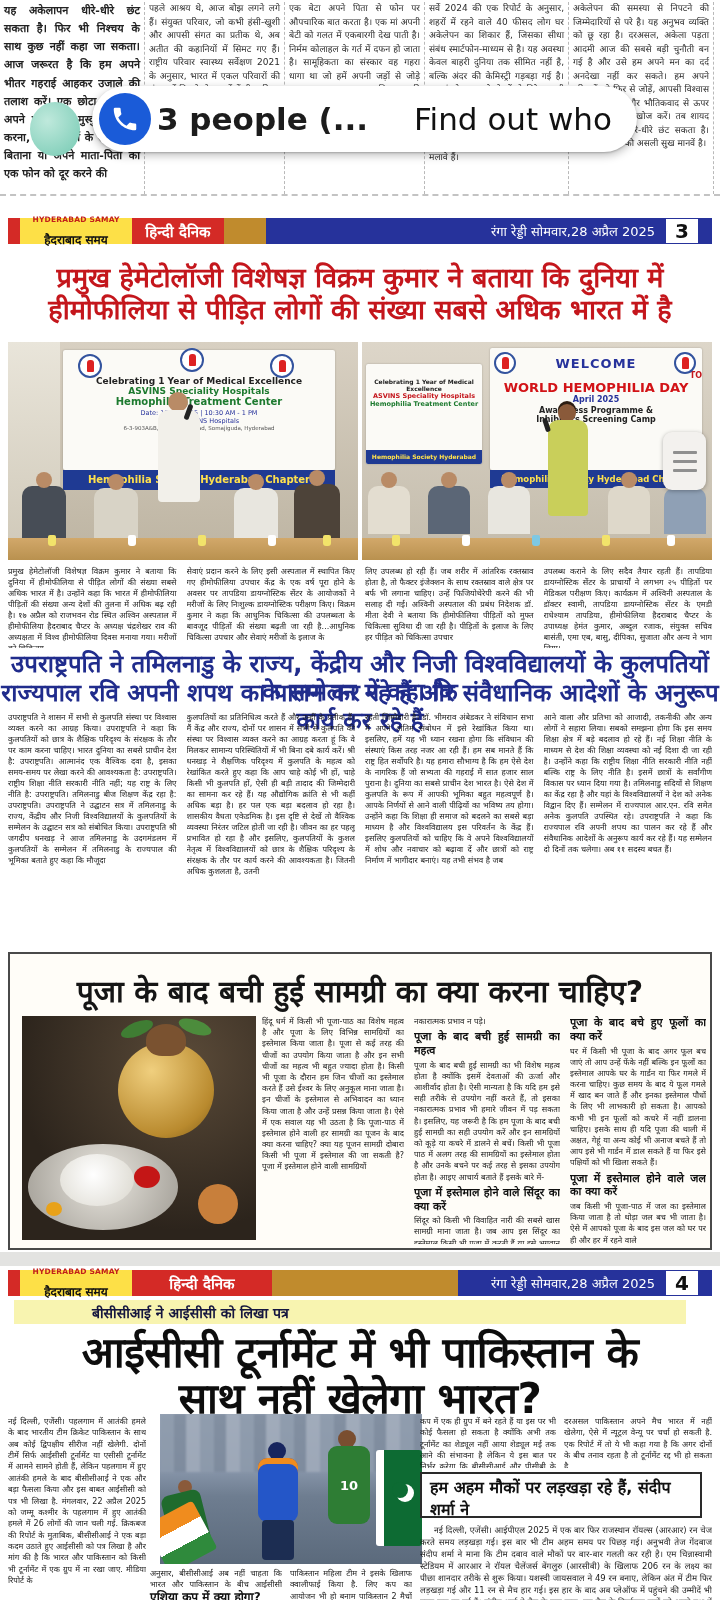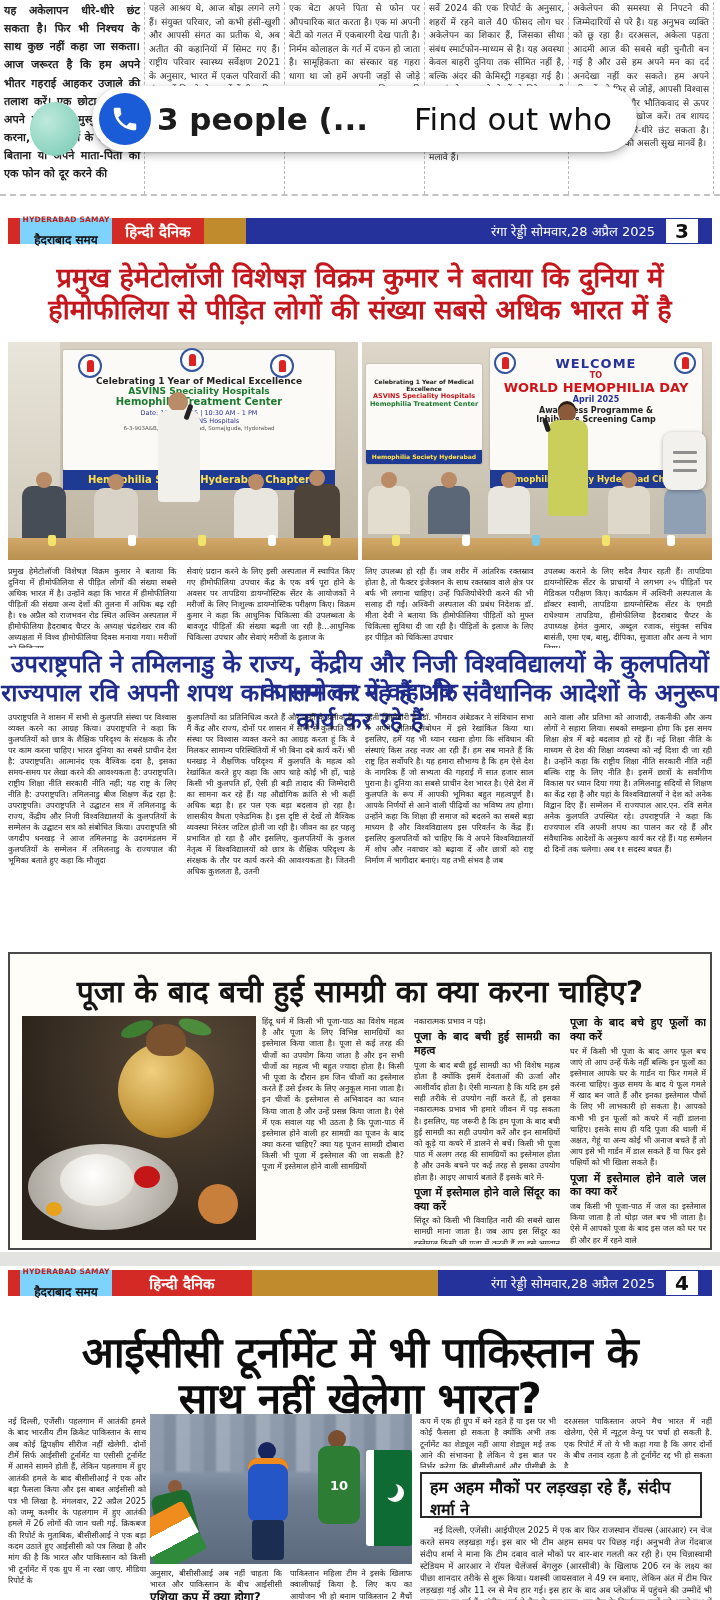--- a/index.html
+++ b/index.html
@@ -25,7 +25,7 @@
   
   .mast{position:absolute;left:8px;width:704px;height:26px;display:flex;align-items:stretch;}
   .m-redstrip{width:12px;background:#d42a26;}
-  .m-gray{width:92px;background:#7dd3fc;display:flex;flex-direction:column;align-items:center;justify-content:center;line-height:1;}
+  .m-gray{width:112px;background:#fde047;display:flex;flex-direction:column;align-items:center;justify-content:center;line-height:1;}
   .m-gray .en{font-size:7.5px;font-weight:700;color:#c21f1b;letter-spacing:.2px;}
   .m-gray .hi{font-size:12px;font-weight:700;color:#111;margin-top:11px;}
   .m-red{background:#d42a26;color:#fff;font-weight:700;font-size:15px;display:flex;align-items:center;justify-content:center;}

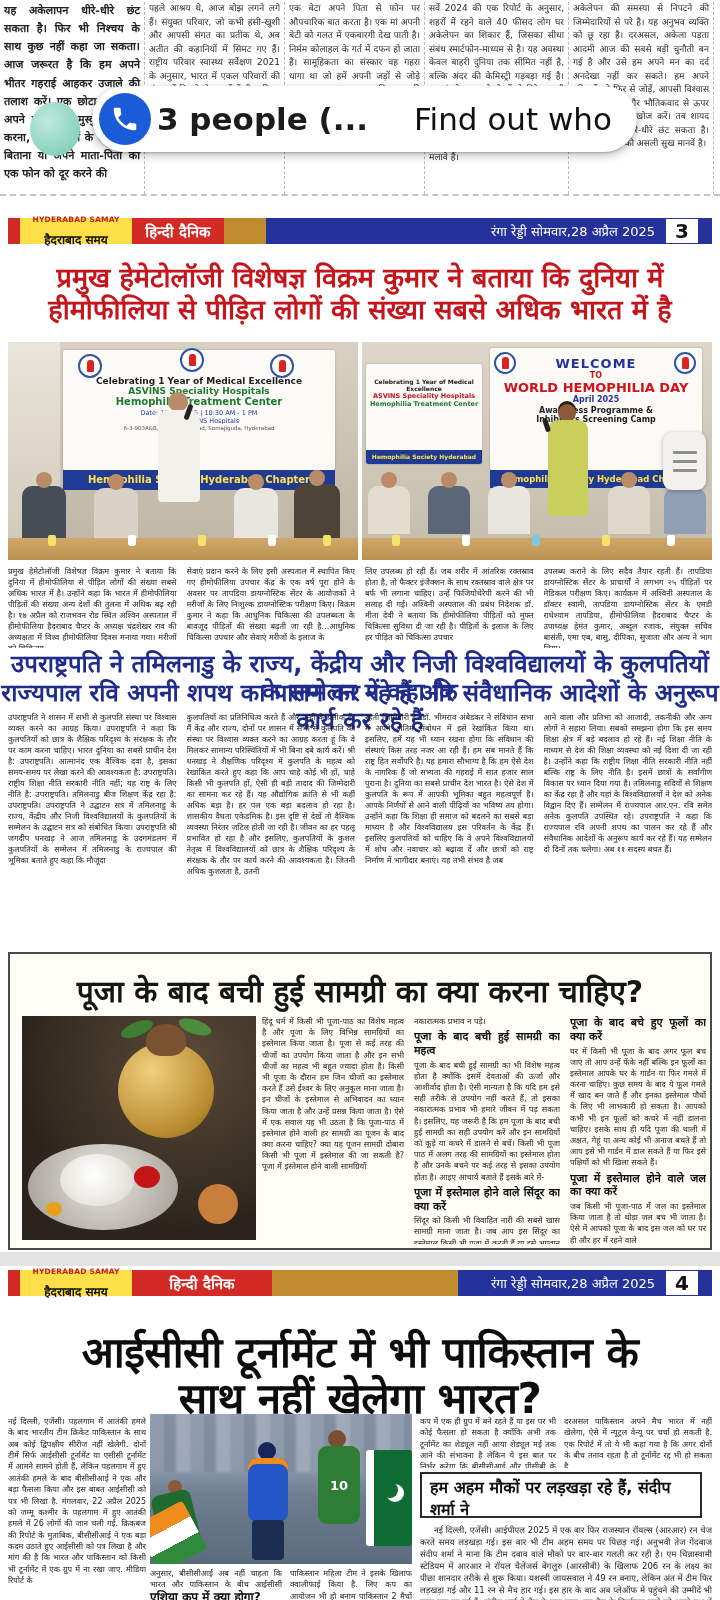--- a/index.html
+++ b/index.html
@@ -163,7 +163,7 @@
     </div>
     <div class="banner" style="left:128px;top:6px;width:212px;height:122px;">
       <div style="margin-top:8px;font-size:13px;font-weight:700;color:#26329b;letter-spacing:1px;">WELCOME</div>
-      <div style="font-size:8px;font-weight:700;color:#c4161c;">TO</div>
+      <div style="font-size:8px;font-weight:700;color:#c4161c;text-align:right;">TO</div>
       <div style="font-size:13px;font-weight:800;color:#d21317;">WORLD HEMOPHILIA DAY</div>
       <div style="font-size:8px;font-weight:700;color:#26329b;">April 2025</div>
       <div style="font-size:8px;font-weight:700;color:#222;margin-top:2px;">Awareness Programme &amp;</div>

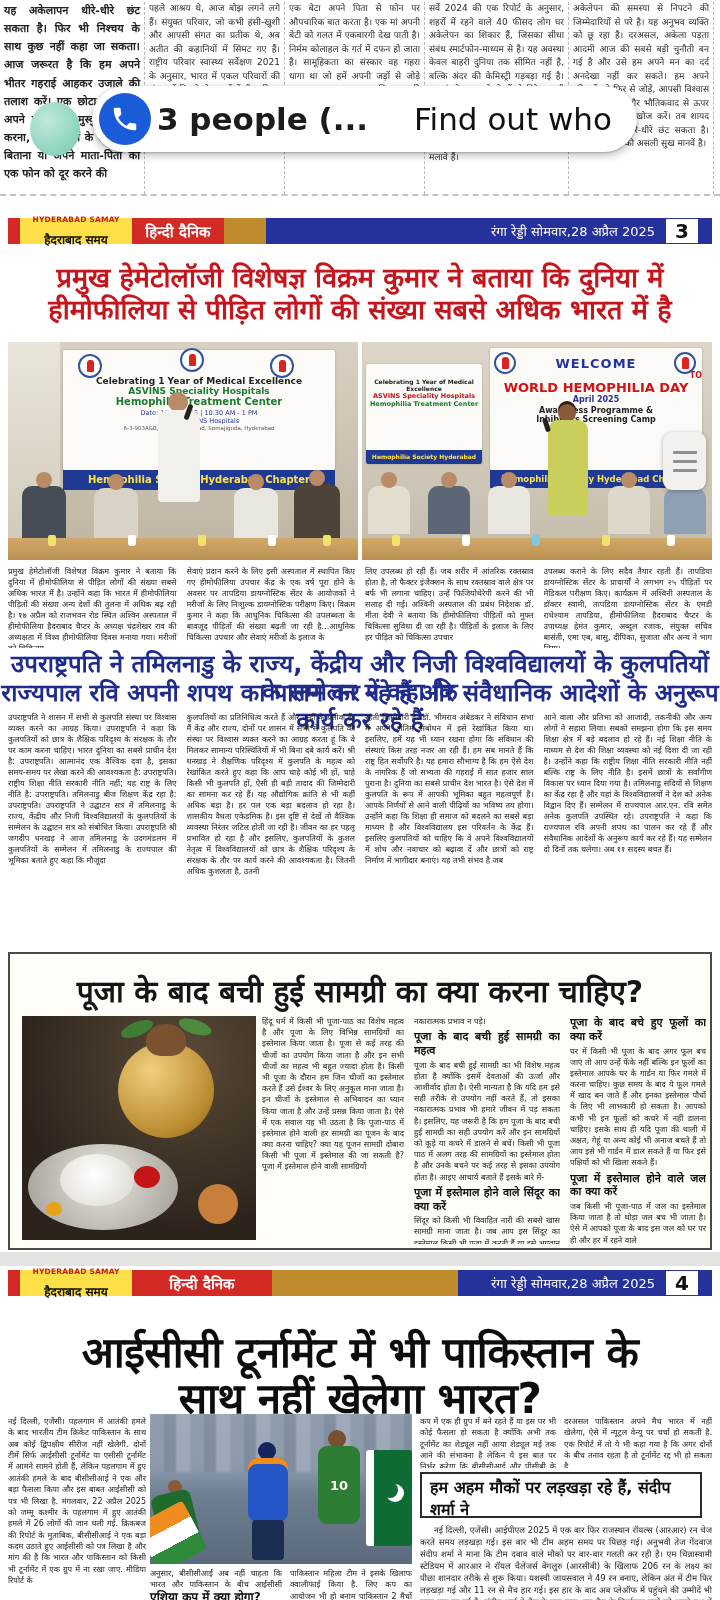--- a/index.html
+++ b/index.html
@@ -263,6 +263,7 @@
     <div class="m-sliver"></div>
   </div>
 
+  <div class="kicker">बीसीसीआई ने आईसीसी को लिखा पत्र</div>
 
   <div class="hl hl-black" style="top:1374px;">साथ नहीं खेलेगा भारत?</div>
   <div class="hl hl-black" style="top:1328px;">आईसीसी टूर्नामेंट में भी पाकिस्तान के</div>

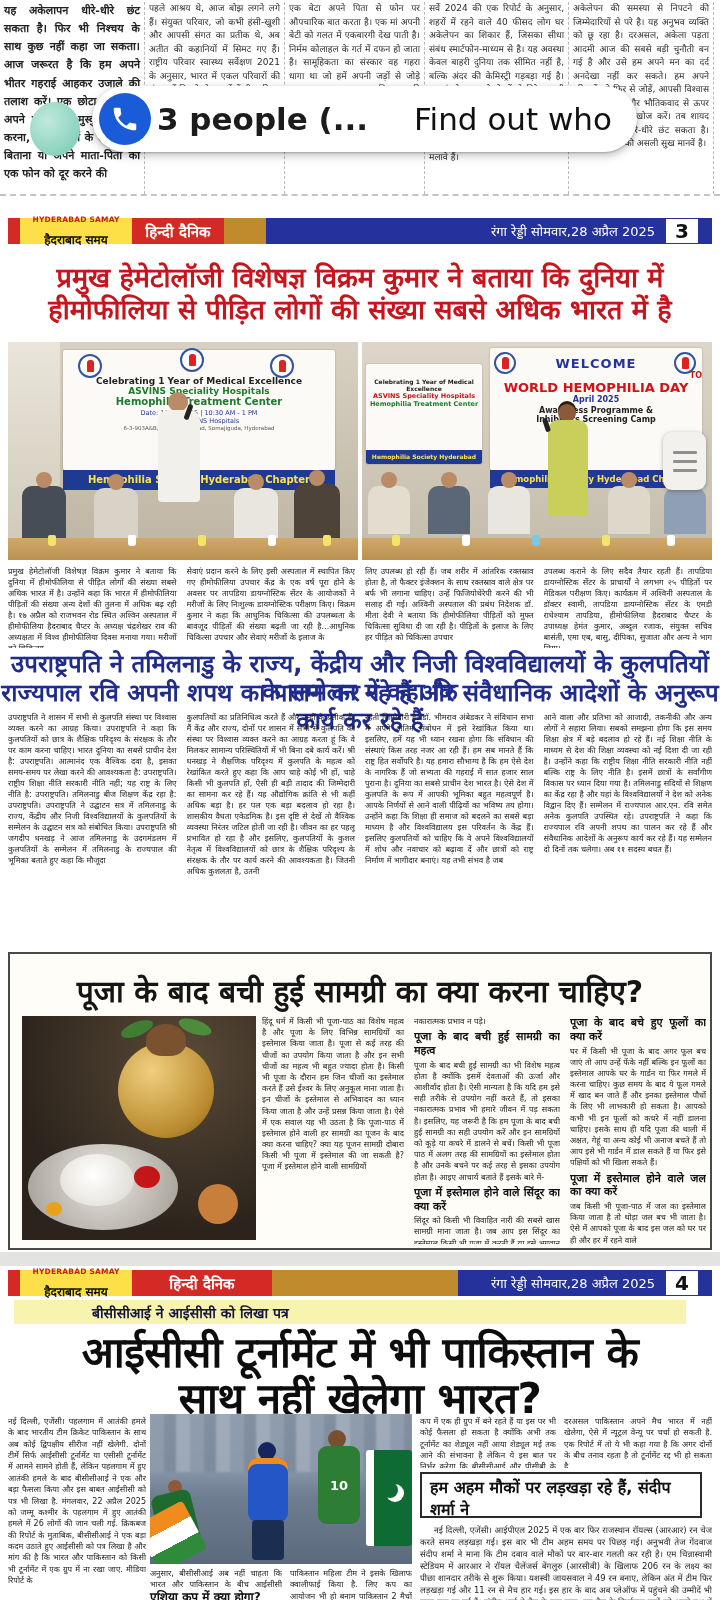--- a/index.html
+++ b/index.html
@@ -69,7 +69,7 @@
   
   .kicker{position:absolute;left:14px;top:1300px;width:672px;height:24px;background:#f8f4b0;color:#15163f;
           font-weight:700;font-size:14px;display:flex;align-items:center;padding-left:78px;}
-  .cricket{position:absolute;left:150px;top:1414px;width:262px;height:150px;overflow:hidden;
+  .cricket{position:absolute;left:160px;top:1414px;width:262px;height:150px;overflow:hidden;
            background:linear-gradient(#9aa7b8 0%,#8694a8 38%,#6e7d90 55%,#5b6a7c 100%);}
   .subbox{position:absolute;left:420px;top:1472px;width:282px;height:46px;border:2px solid #2a2a2a;
           font-size:16px;font-weight:800;color:#111;line-height:1.35;padding:3px 8px;overflow:hidden;background:#fff;}

